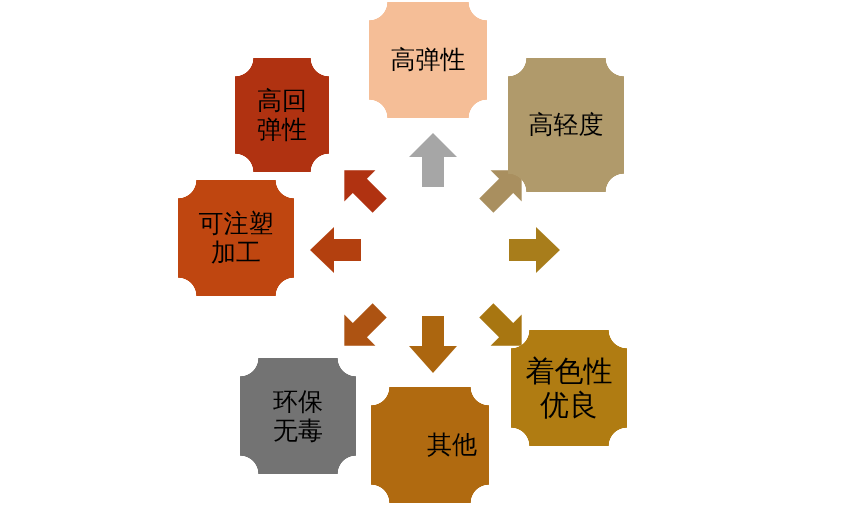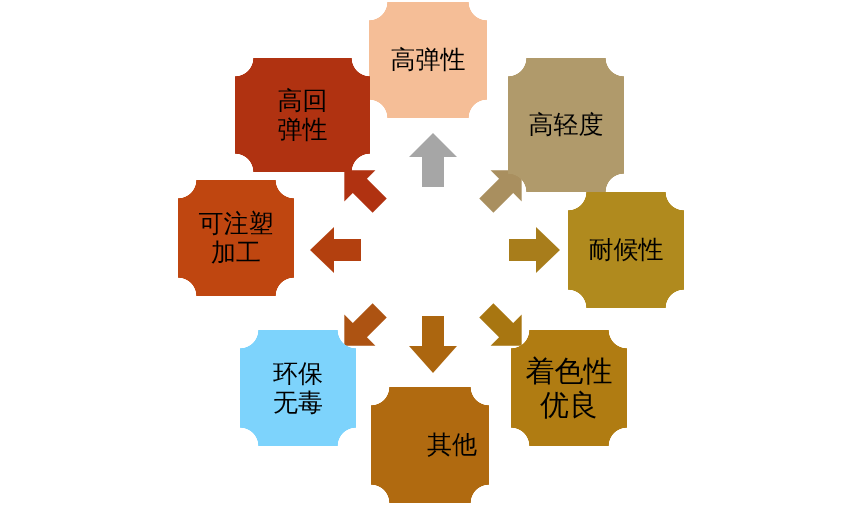--- a/index.html
+++ b/index.html
@@ -59,7 +59,7 @@
 
   
   .n-top      { left: 369px; top:   2px; width: 118px; height: 116px; font-size: 25px; }
-  .n-topleft  { left: 235px; top:  58px; width: 135px; height: 114px; font-size: 25px; }
+  .n-topleft  { left: 235px; top:  58px; width: 94px; height: 114px; font-size: 25px; }
   .n-topright { left: 508px; top:  58px; width: 116px; height: 134px; font-size: 25px; }
   .n-left     { left: 178px; top: 180px; width: 116px; height: 116px; font-size: 25px; }
   .n-center   { left: 371px; top: 192px; width: 120px; height: 116px; font-size: 26px; }

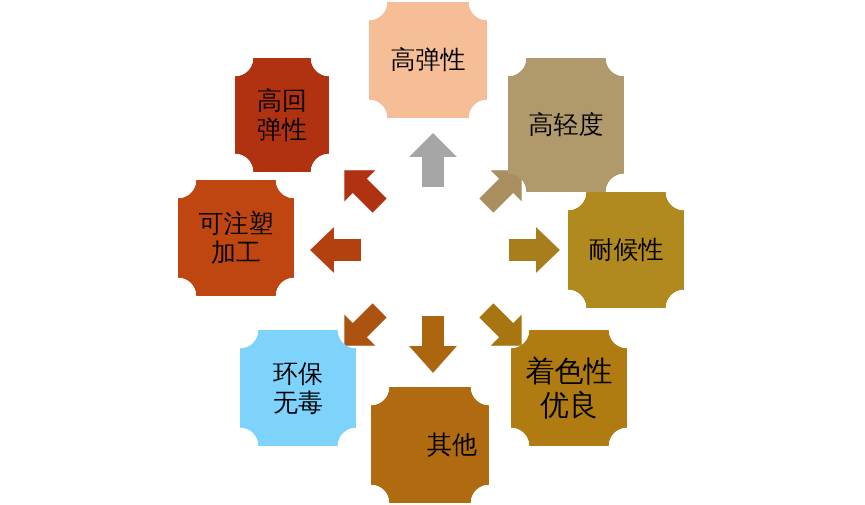--- a/index.html
+++ b/index.html
@@ -148,9 +148,6 @@
   </div>
 
 
-  <div class="node n-right" style="background:#B08A1E;">
-    <span class="line">耐候性</span>
-  </div>
 
   <div class="node n-botleft" style="background:#7dd3fc;">
     <span class="line">环保</span>

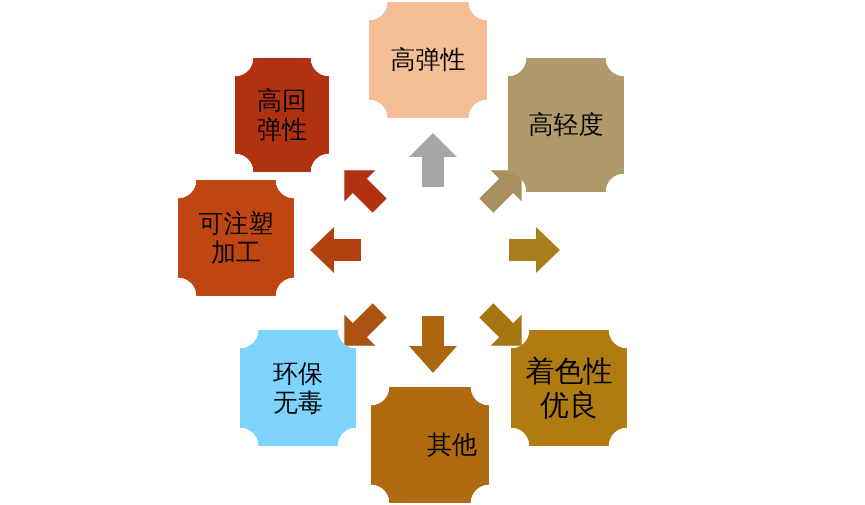--- a/index.html
+++ b/index.html
@@ -149,7 +149,7 @@
 
 
 
-  <div class="node n-botleft" style="background:#7dd3fc;">
+  <div class="node n-botleft" style="background:#737373;margin-top:28px;">
     <span class="line">环保</span>
     <span class="line">无毒</span>
   </div>

